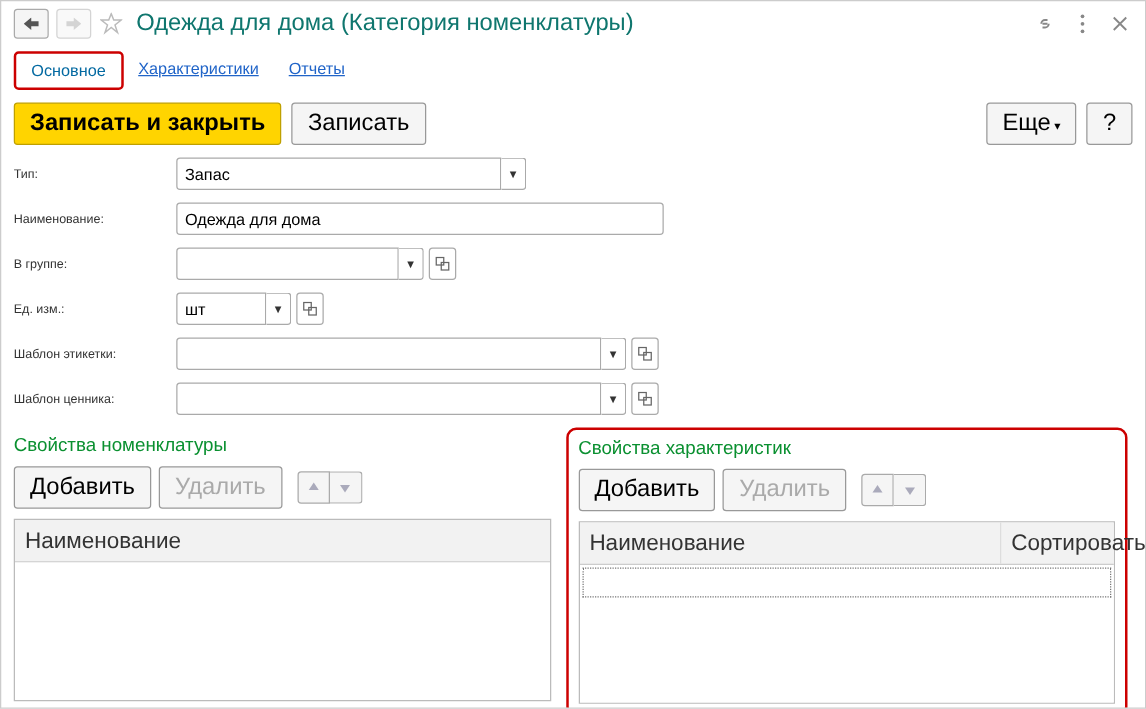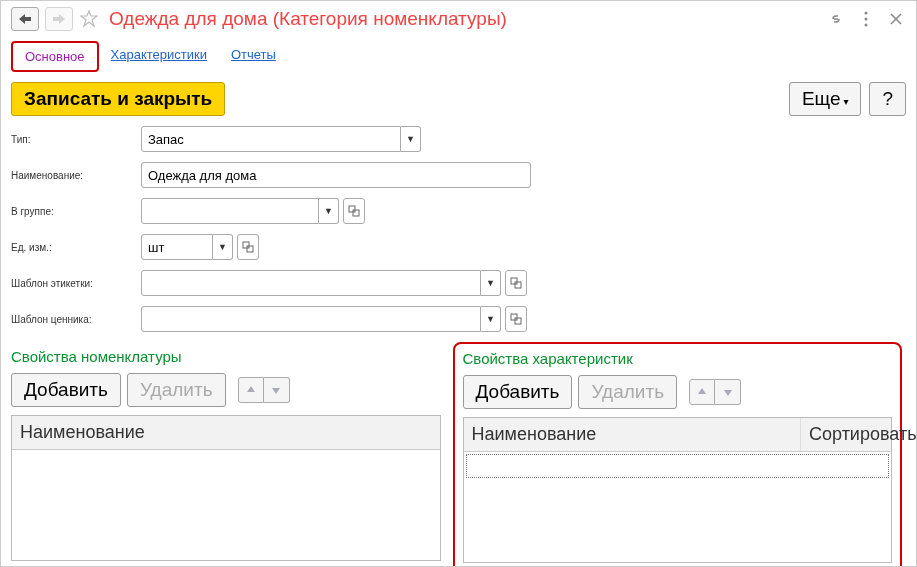--- a/index.html
+++ b/index.html
@@ -7,7 +7,7 @@
 .titlebar { display: flex; align-items: center; padding: 6px 10px; gap: 6px; }
 .nav-btn { width: 28px; height: 24px; border: 1px solid #aaa; background: #f5f5f5; border-radius: 3px; display: flex; align-items: center; justify-content: center; cursor: pointer; }
 .nav-btn.disabled { opacity: 0.5; cursor: default; }
-.title { font-size: 19px; color: #ef4444; margin-left: 4px; flex: 1; }
+.title { font-size: 19px; color: #0f766e; margin-left: 4px; flex: 1; }
 .title-icons { display: flex; gap: 10px; align-items: center; }
 .icon-btn { width: 20px; height: 20px; display: flex; align-items: center; justify-content: center; cursor: pointer; color: #777; }
 .tabs { display: flex; gap: 0; padding: 4px 10px 0 10px; }

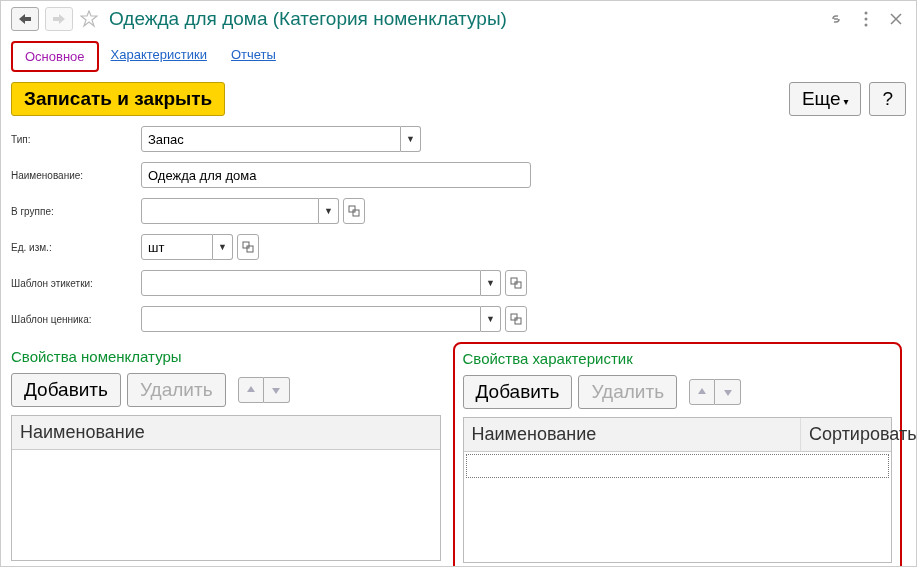--- a/index.html
+++ b/index.html
@@ -12,7 +12,7 @@
 .icon-btn { width: 20px; height: 20px; display: flex; align-items: center; justify-content: center; cursor: pointer; color: #777; }
 .tabs { display: flex; gap: 0; padding: 4px 10px 0 10px; }
 .tab { padding: 6px 12px; color: #2064c8; text-decoration: underline; cursor: pointer; }
-.tab.active { border: 2px solid #c00; border-radius: 4px; color: #a21caf; text-decoration: none; background: #fff; }
+.tab.active { border: 2px solid #c00; border-radius: 4px; color: #0369a1; text-decoration: none; background: #fff; }
 .toolbar { display: flex; align-items: center; padding: 10px 10px; gap: 8px; }
 .btn { padding: 5px 12px; border: 1px solid #999; border-radius: 3px; background: #f5f5f5; cursor: pointer; font-size: 19px; }
 .btn-yellow { background: #ffd400; border-color: #bfa000; font-weight: bold; }

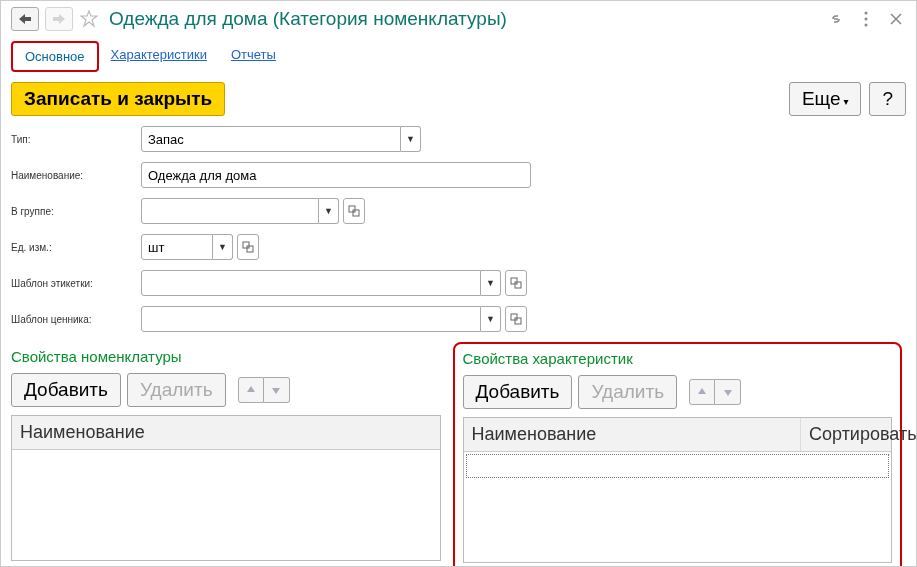--- a/index.html
+++ b/index.html
@@ -95,6 +95,7 @@
 
 <div class="toolbar">
   <button class="btn btn-yellow">Записать и закрыть</button>
+  <button class="btn">Записать</button>
   <div class="spacer"></div>
   <button class="btn btn-caret">Еще</button>
   <button class="btn">?</button>

